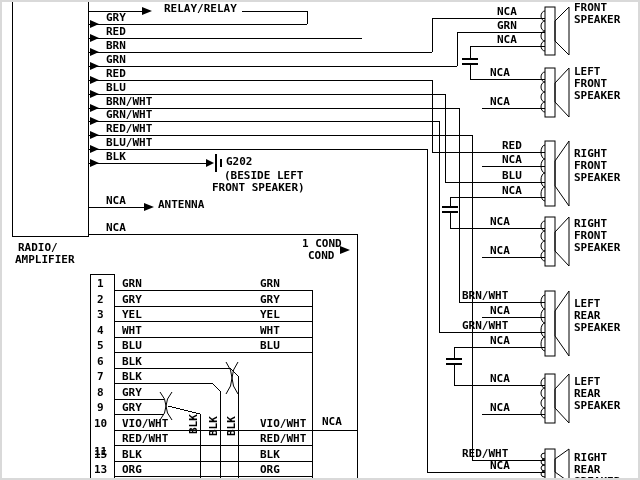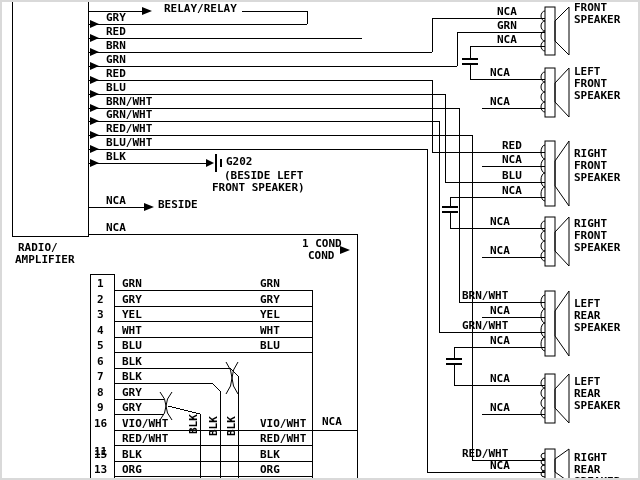--- a/index.html
+++ b/index.html
@@ -217,7 +217,7 @@
   <div class="lbl" style="left:104px;top:220px">NCA</div>
 
   <div class="lbl" style="left:162px;top:1px">RELAY/RELAY</div>
-  <div class="lbl" style="left:156px;top:197px">BESIDE</div>
+  <div class="lbl" style="left:156px;top:197px">ANTENNA</div>
 
   <div class="lbl" style="left:224px;top:154px">G202</div>
   <div class="lbl" style="left:222px;top:168px">(BESIDE LEFT</div>

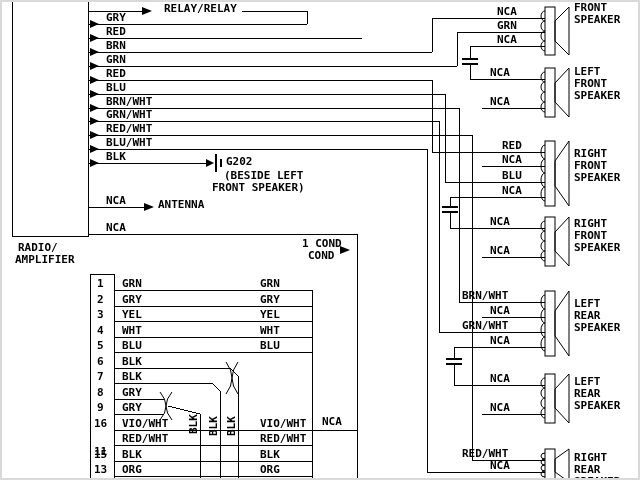--- a/index.html
+++ b/index.html
@@ -236,7 +236,7 @@
   <div class="lbl" style="left:95px;top:369px">7</div>
   <div class="lbl" style="left:95px;top:385px">8</div>
   <div class="lbl" style="left:95px;top:400px">9</div>
-  <div class="lbl" style="left:92px;top:416px">16</div>
+  <div class="lbl" style="left:92px;top:416px">10</div>
   <div class="lbl" style="left:92px;top:444px">11</div>
   <div class="lbl" style="left:92px;top:447px">15</div>
   <div class="lbl" style="left:92px;top:462px">13</div>

